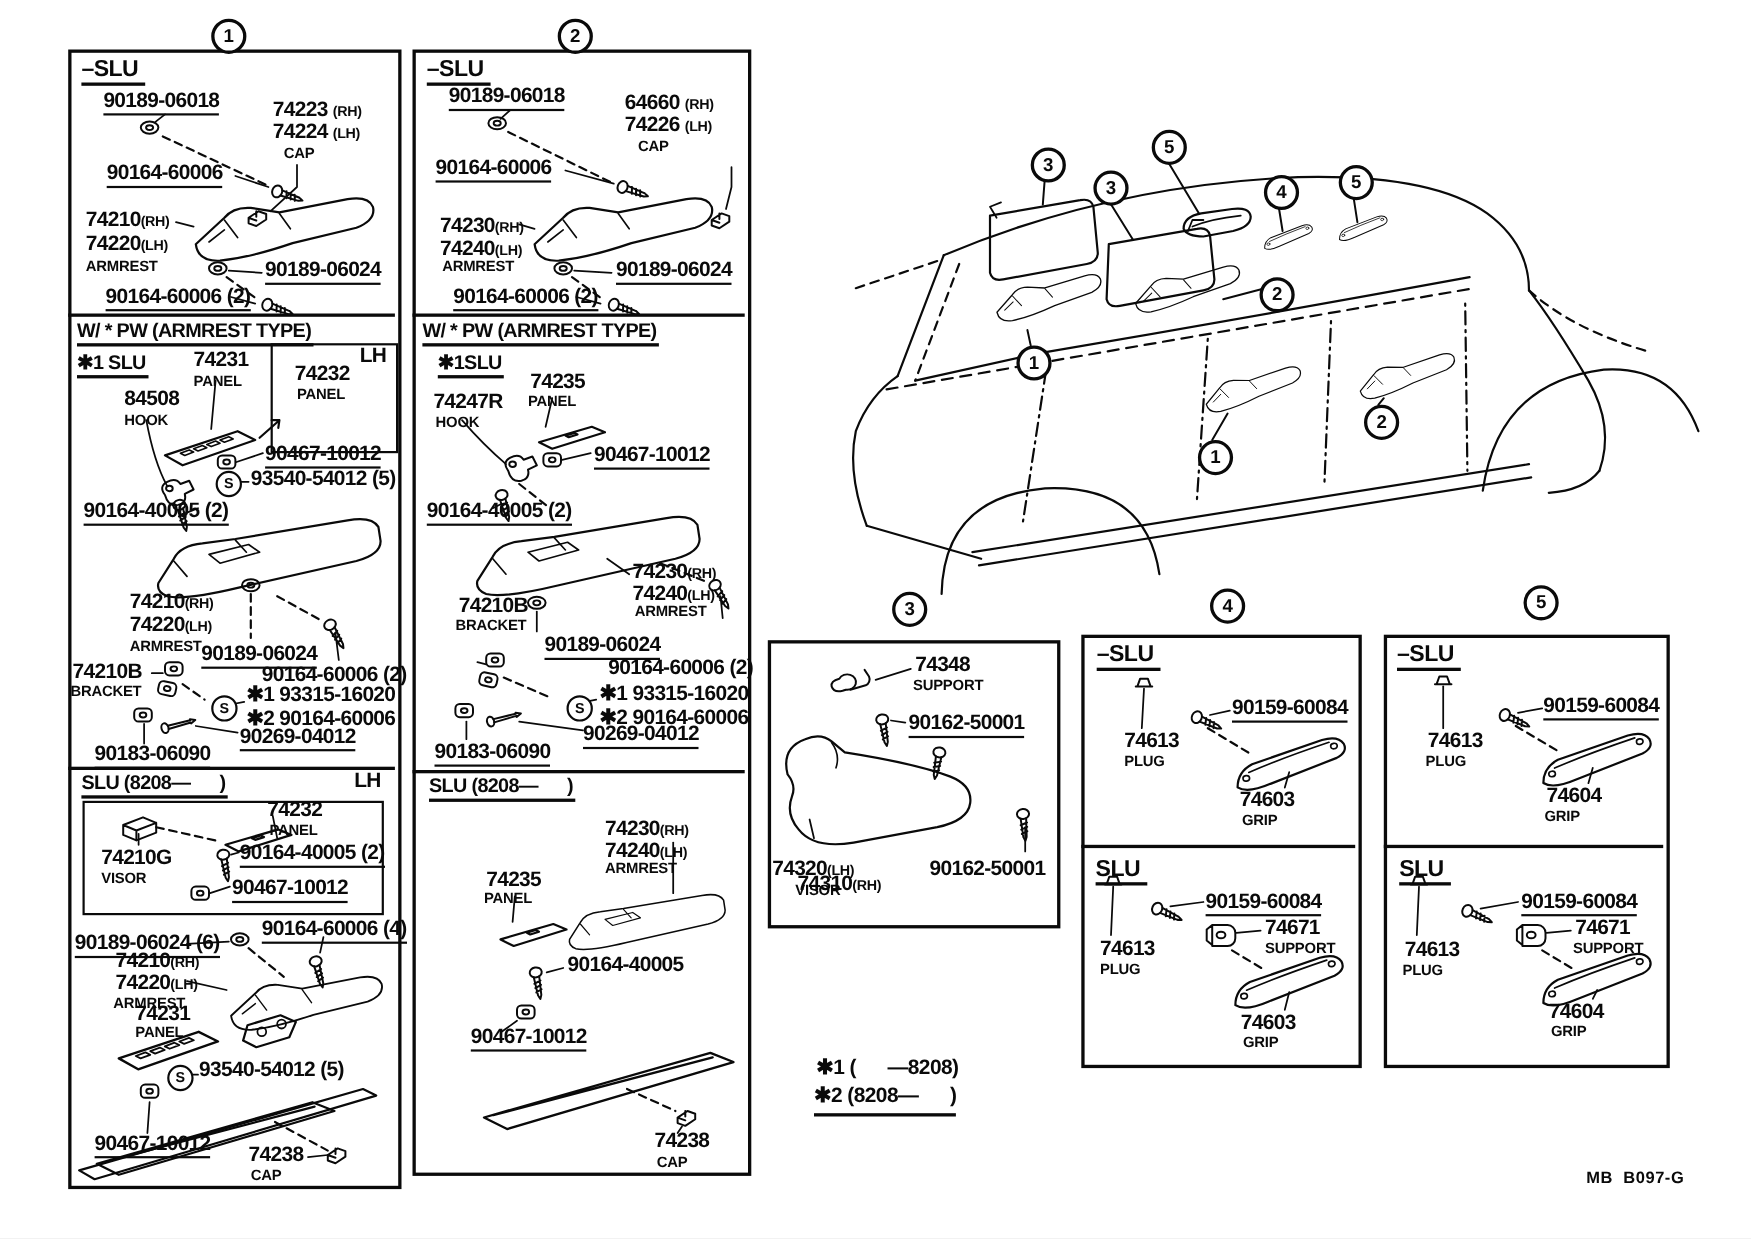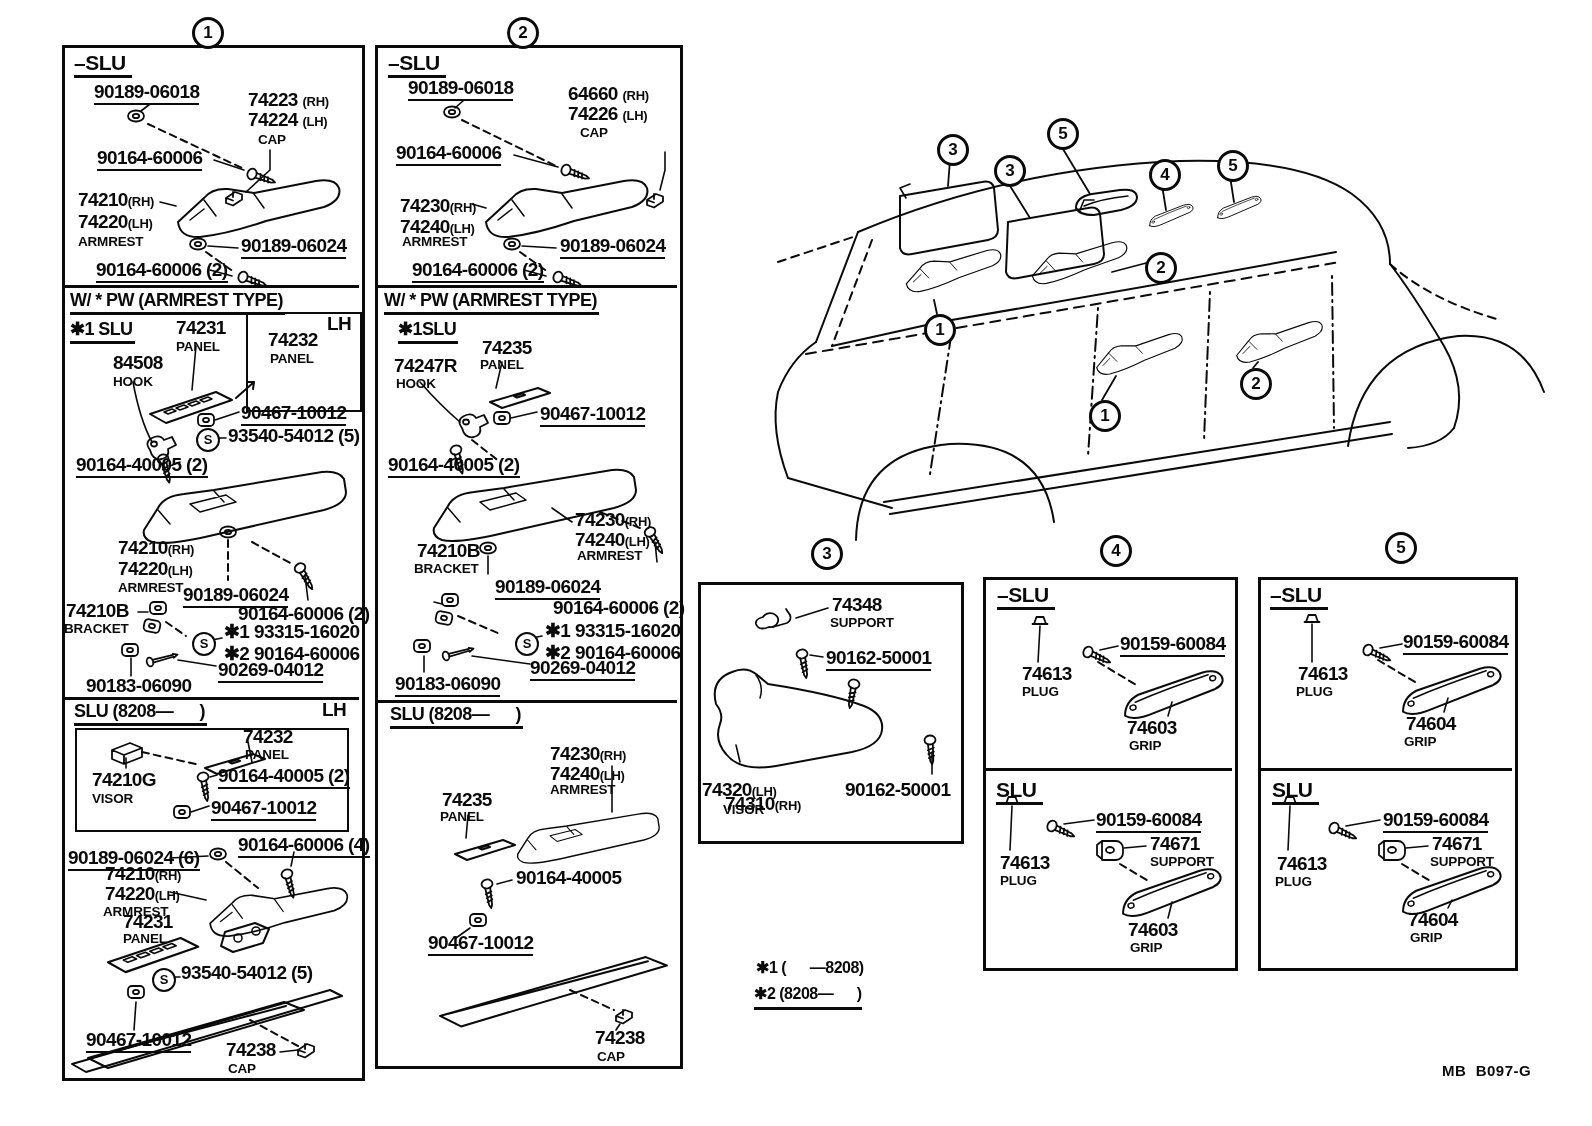--- a/index.html
+++ b/index.html
@@ -21,7 +21,7 @@
   .scir{position:absolute;width:20px;height:20px;border:2.5px solid #0a0a0a;border-radius:50%;
         font-size:13px;font-weight:700;text-align:center;line-height:20px;background:#fff;}
   .ftr{position:absolute;font-size:15px;font-weight:700;letter-spacing:0.5px;}
-  .lg{position:absolute;font-size:16px;font-weight:700;letter-spacing:-0.5px;margin-left:14px;}
+  .lg{position:absolute;font-size:19px;font-weight:700;letter-spacing:-0.5px;}
 </style>
 </head>
 <body>

